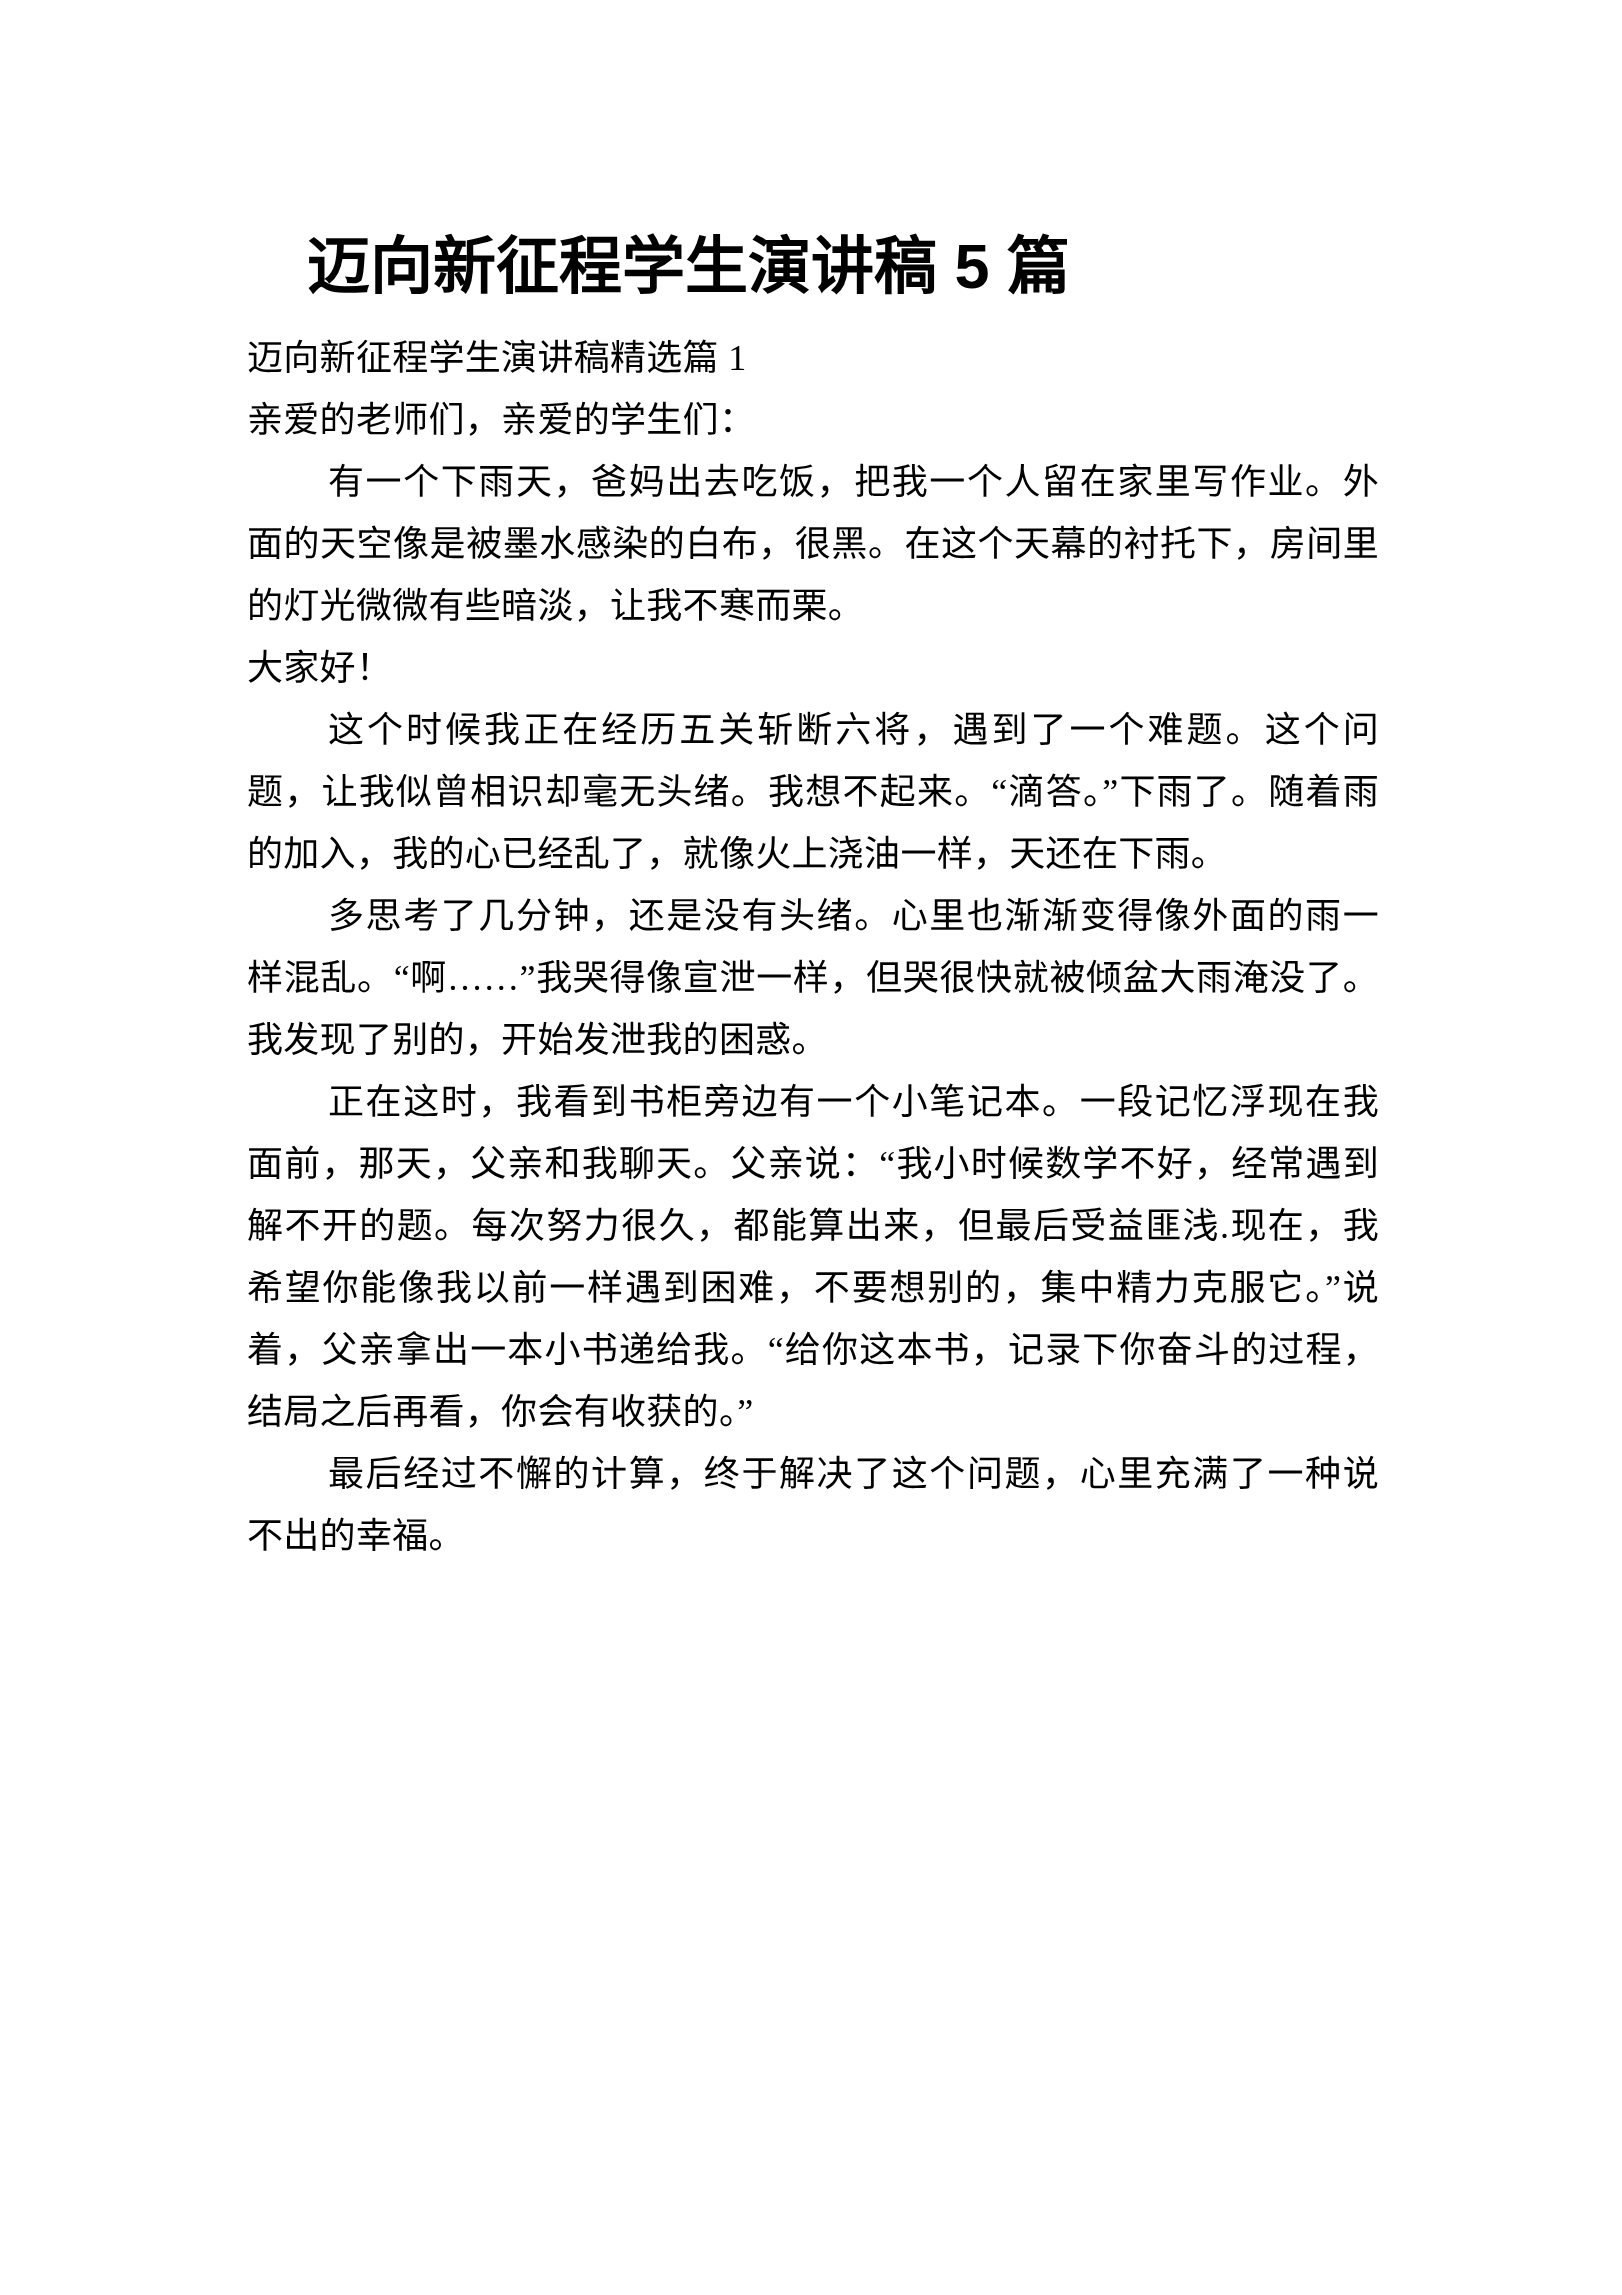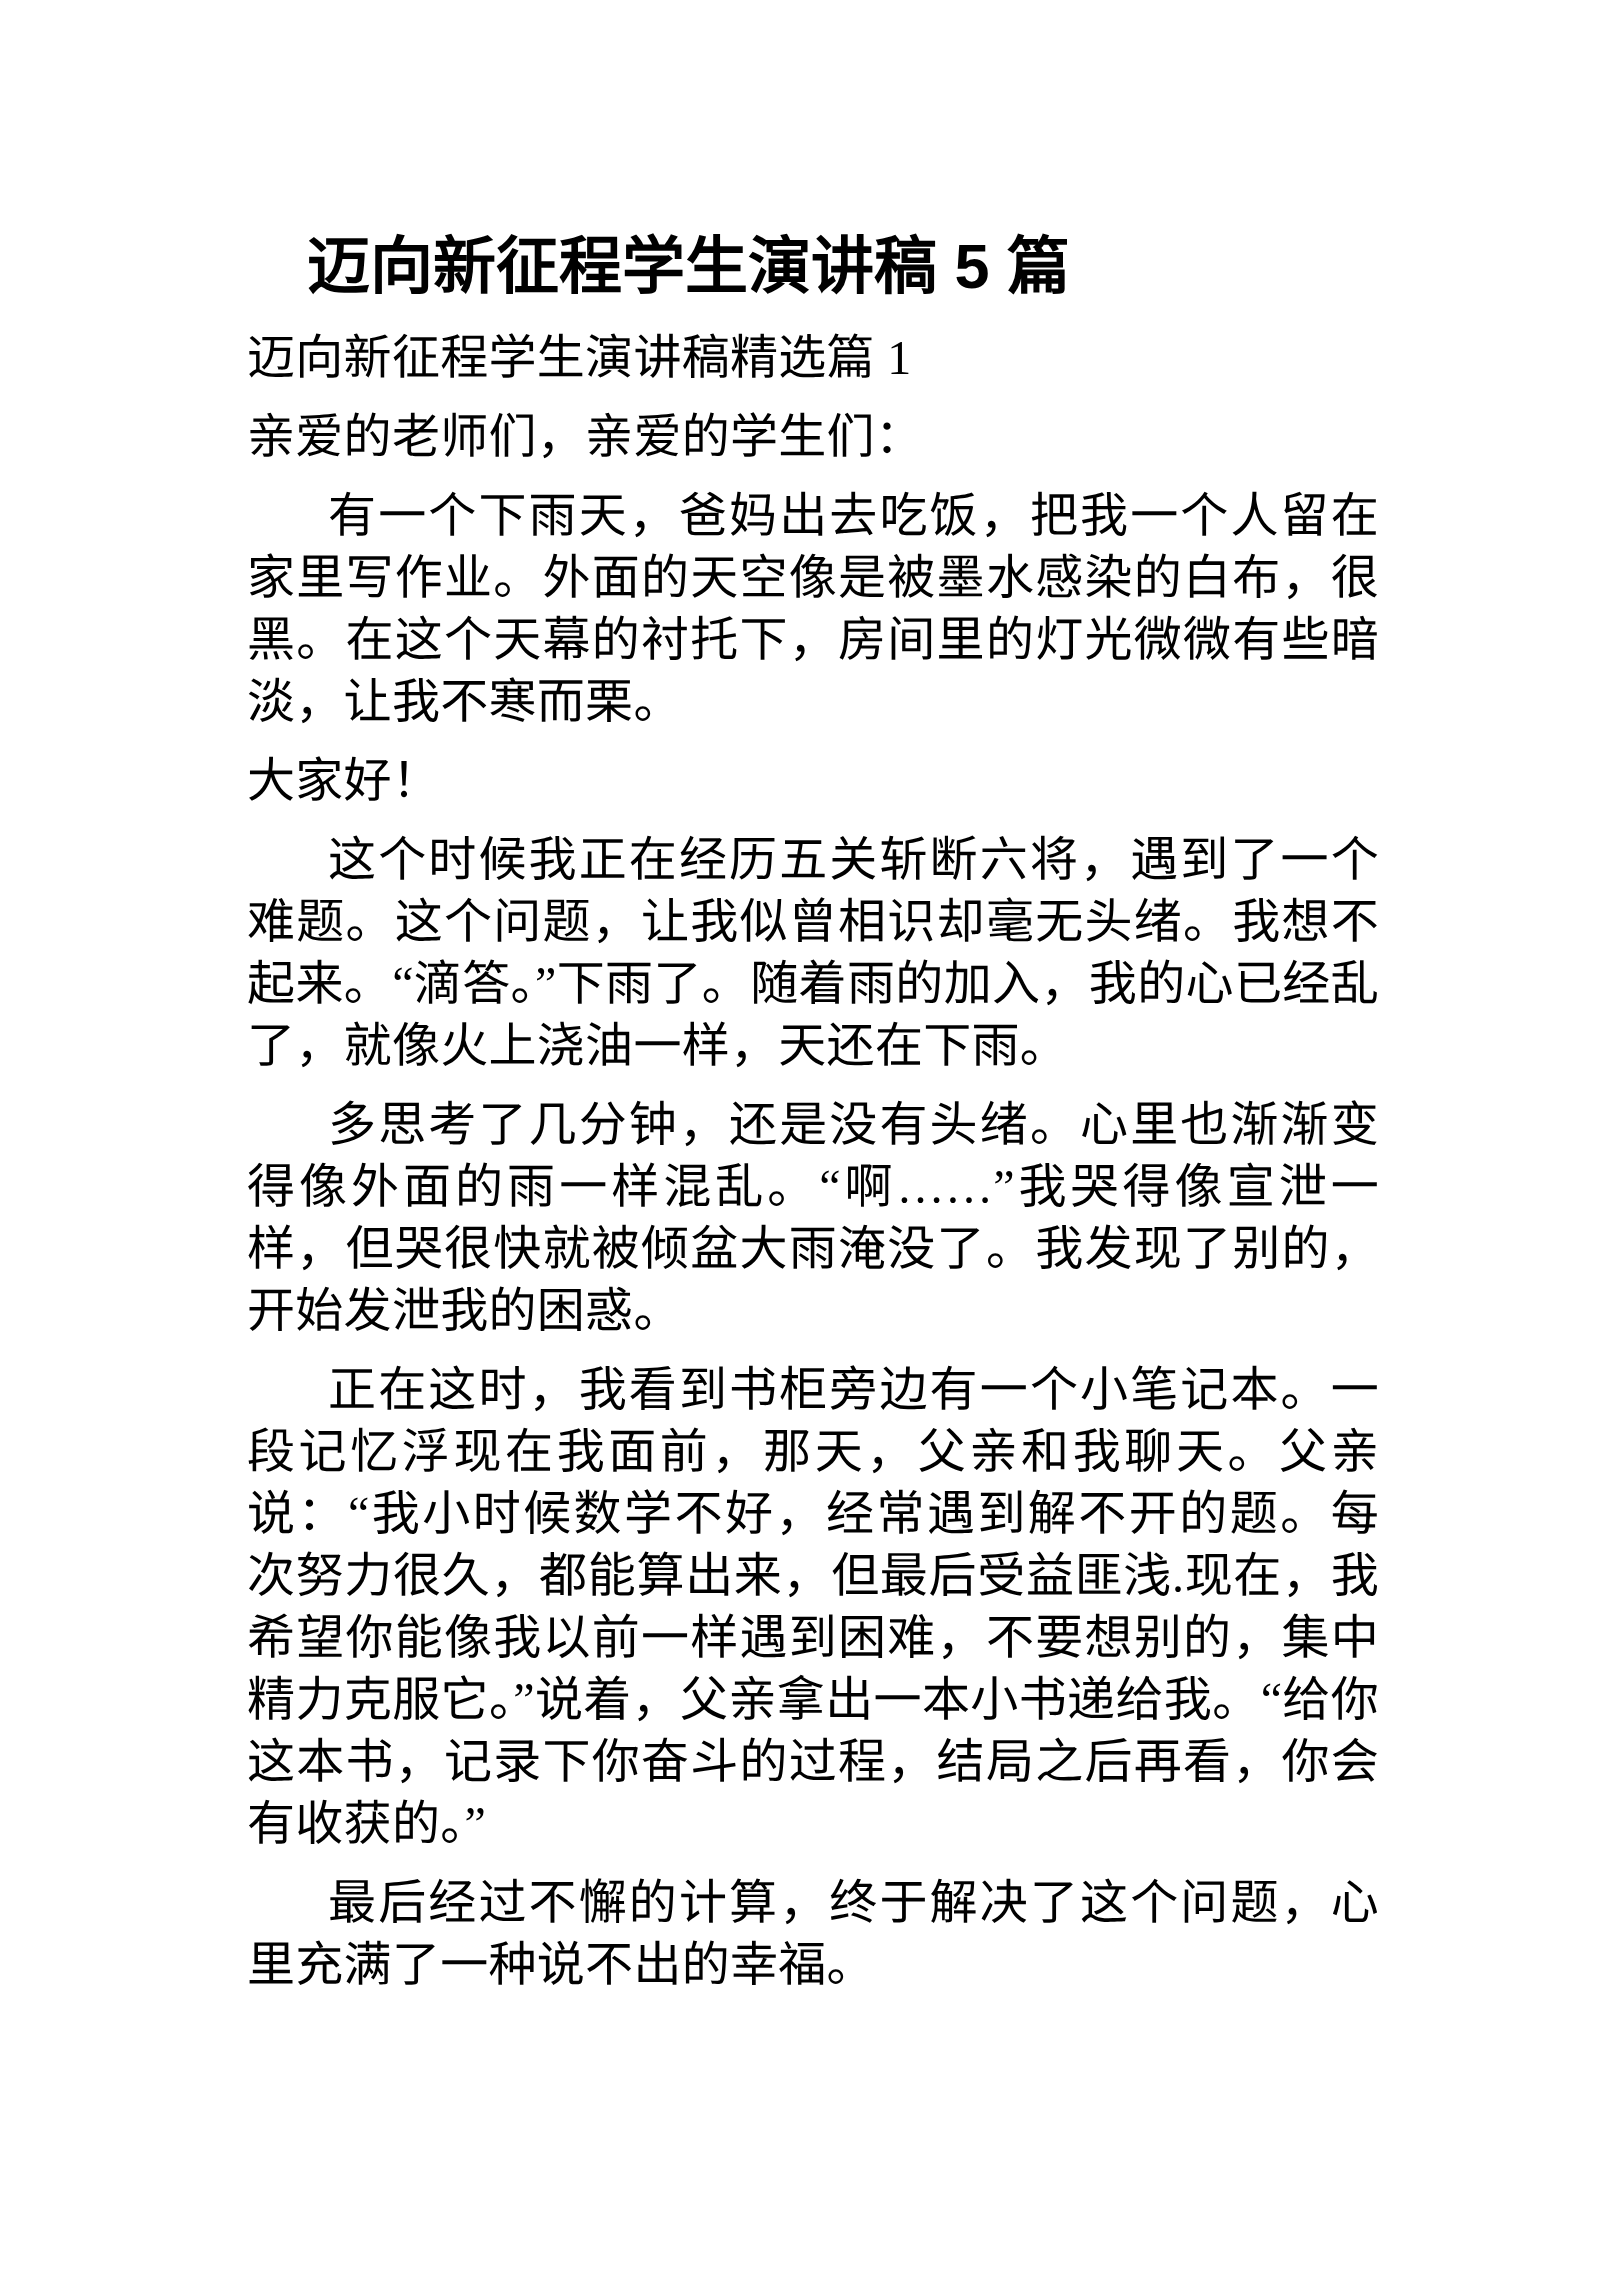--- a/index.html
+++ b/index.html
@@ -48,7 +48,7 @@
   }
 
   .para {
-    font-size: 48px;
+    font-size: 36px;
     line-height: 62px;
     text-align: justify;
     text-justify: inter-character;

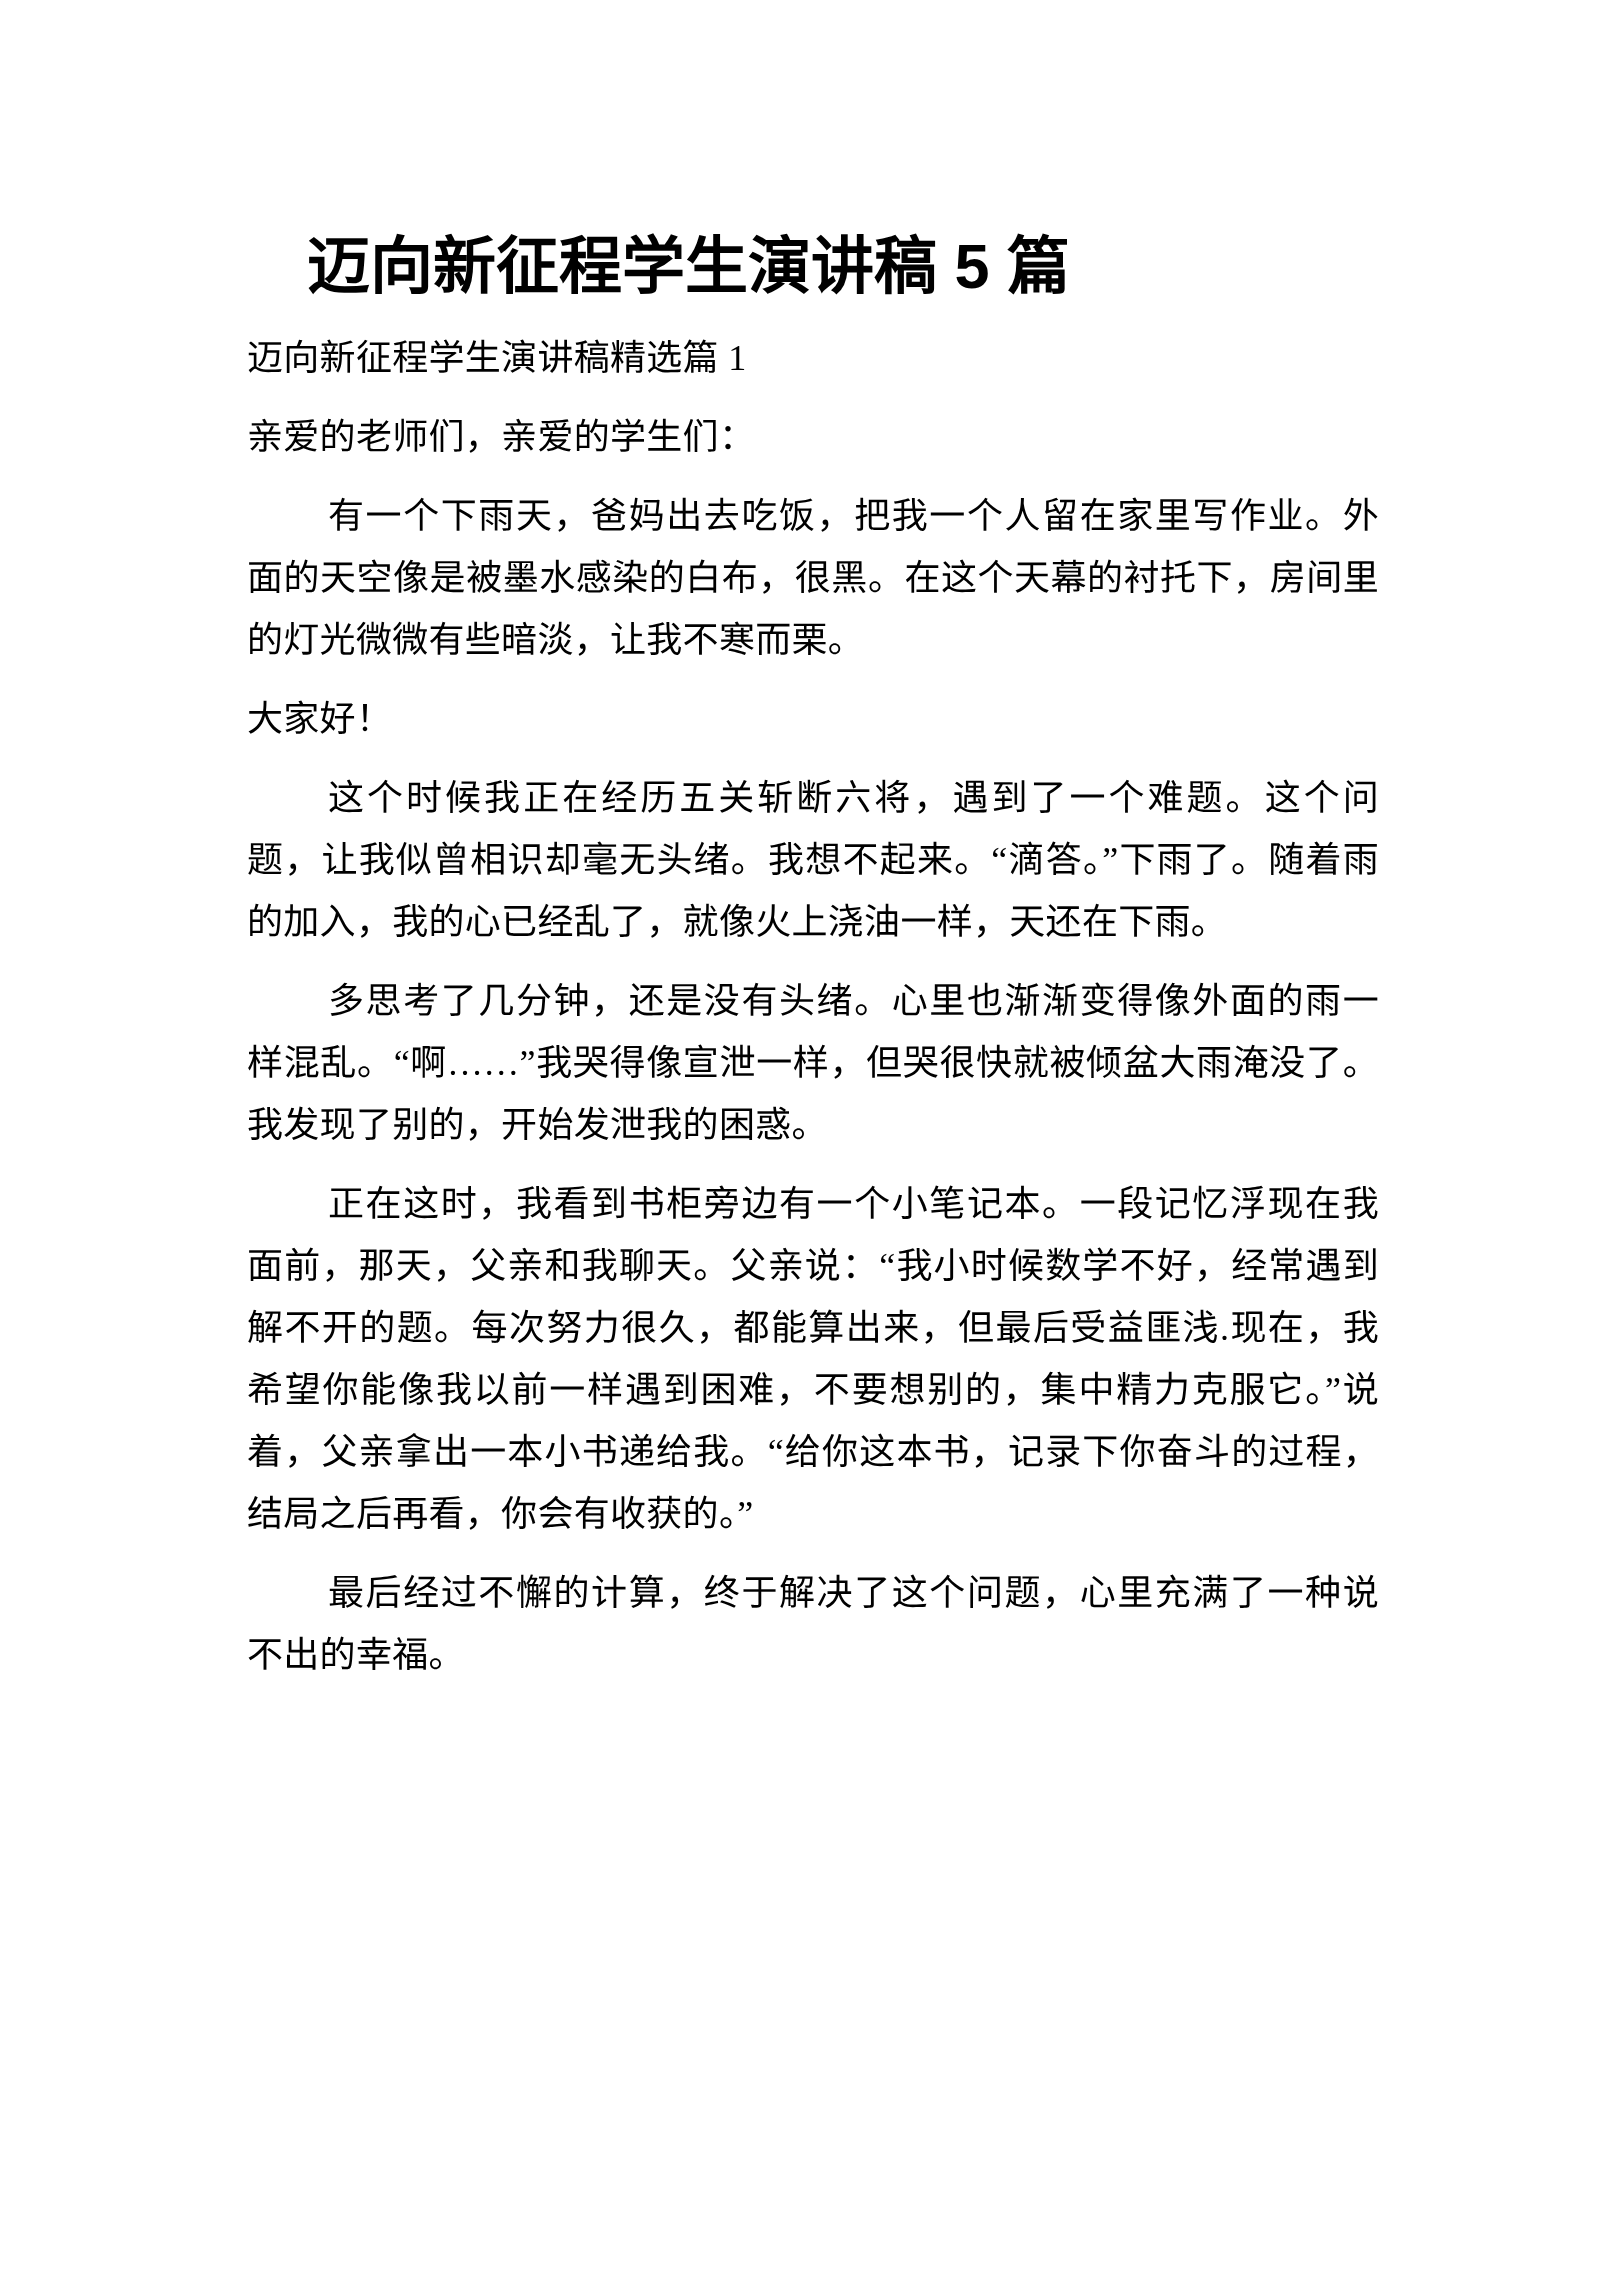--- a/index.html
+++ b/index.html
@@ -70,7 +70,7 @@
 
   
   .para + .para {
-    margin-top: 17px;
+    margin-top: 0px;
   }
 </style>
 </head>

